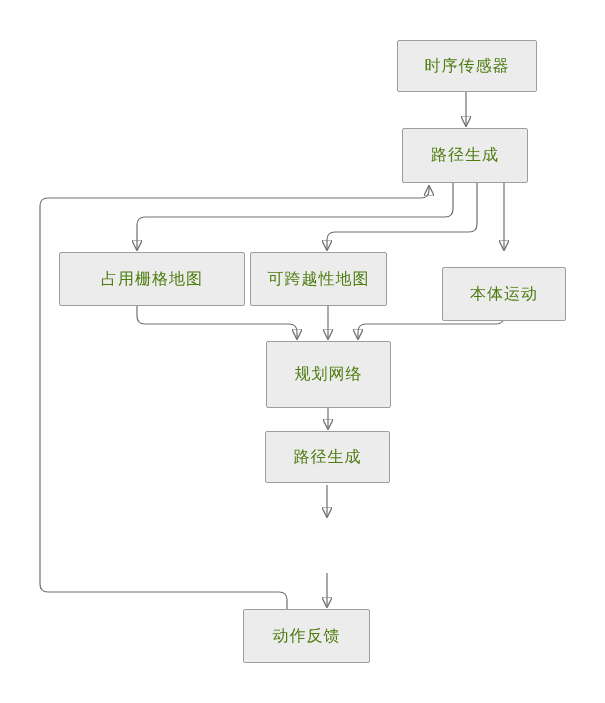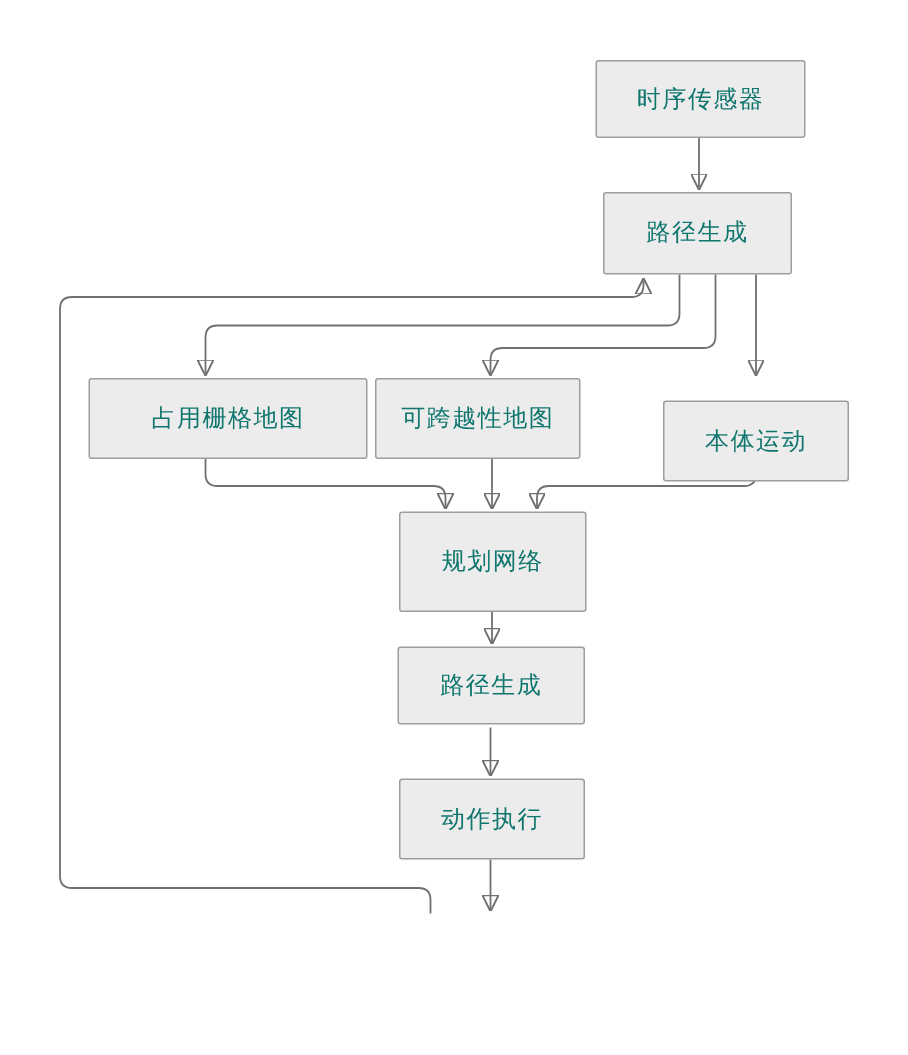--- a/index.html
+++ b/index.html
@@ -19,7 +19,7 @@
     border:1px solid #9d9d9d;
     border-radius:2px;
     display:flex;align-items:center;justify-content:center;
-    font-size:16px;color:#0f766e;
+    font-size:16px;color:#4d7c0f;
     letter-spacing:1px;
     white-space:nowrap;
   }

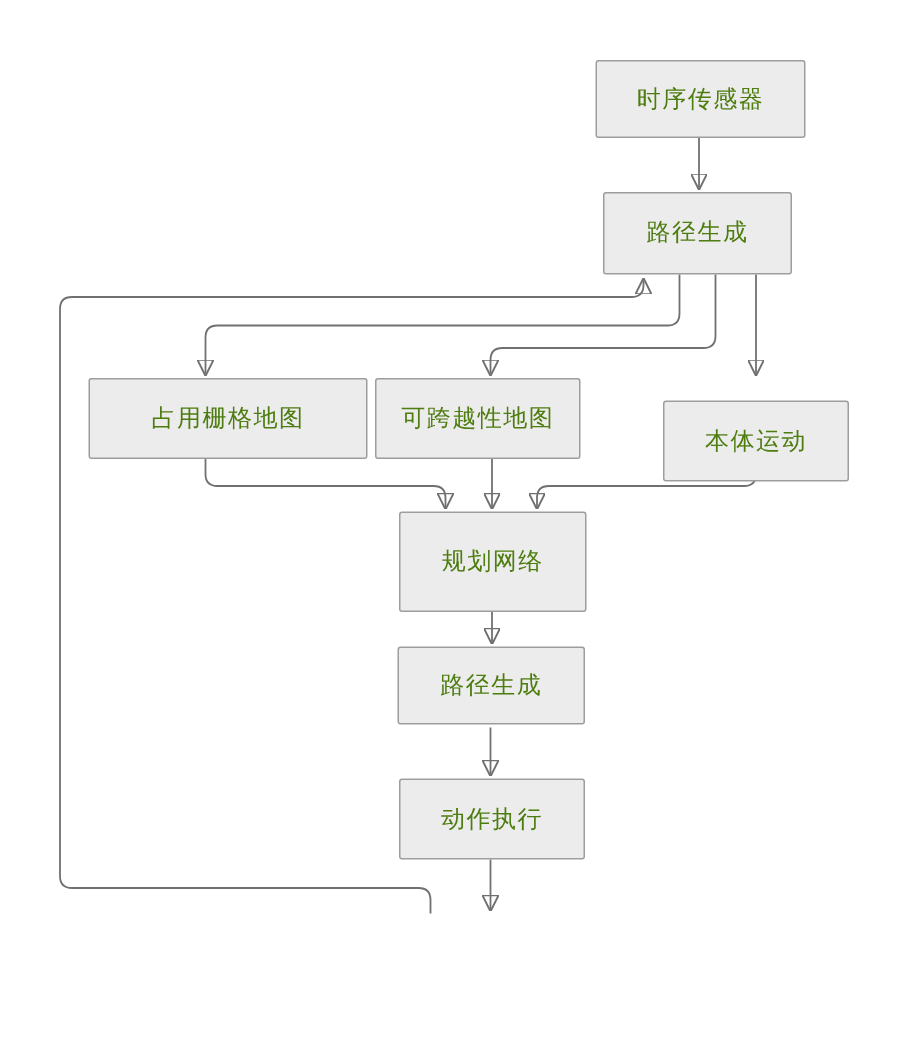--- a/index.html
+++ b/index.html
@@ -87,9 +87,6 @@
     <span>路径生成</span>
   </div>
 
-  <div class="node" style="left:266px;top:519px;width:124px;height:54px">
-    <span>动作执行</span>
-  </div>
 
 
 </div>

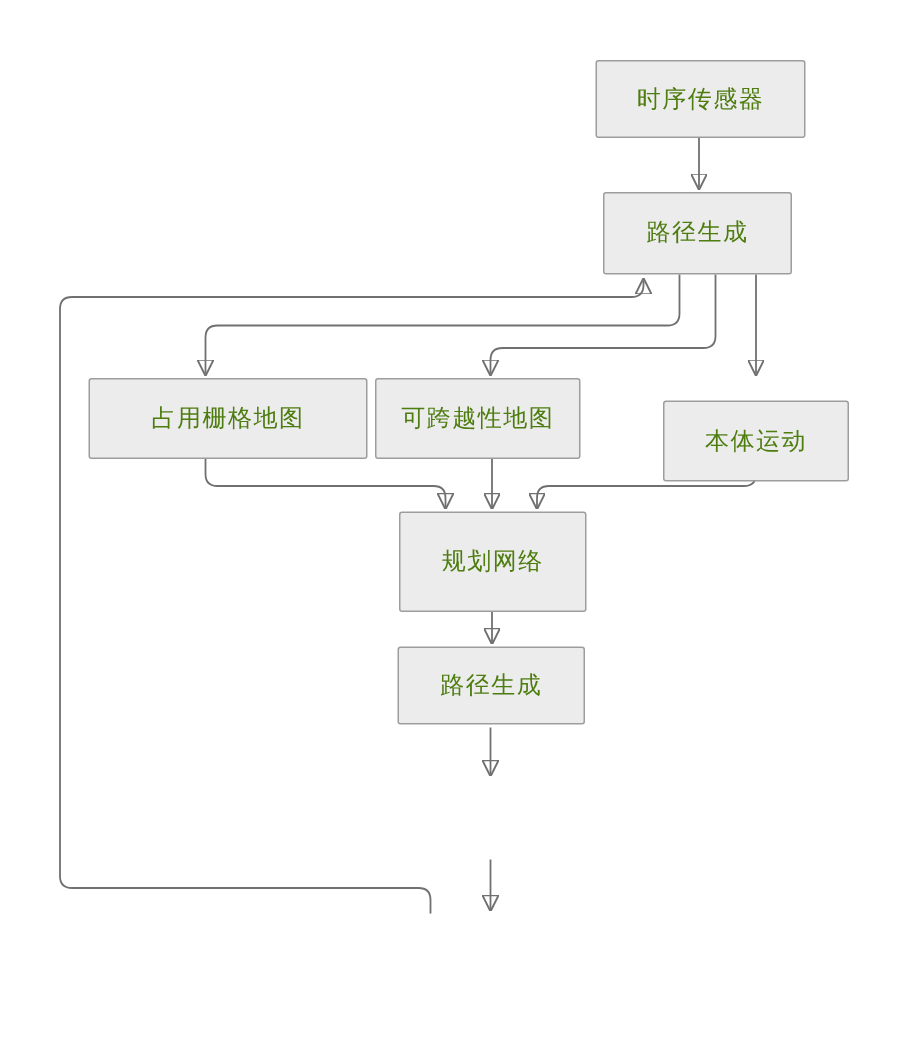--- a/index.html
+++ b/index.html
@@ -88,6 +88,9 @@
   </div>
 
 
+  <div class="node" style="left:243px;top:609px;width:127px;height:54px">
+    <span>动作反馈</span>
+  </div>
 
 </div>
 

